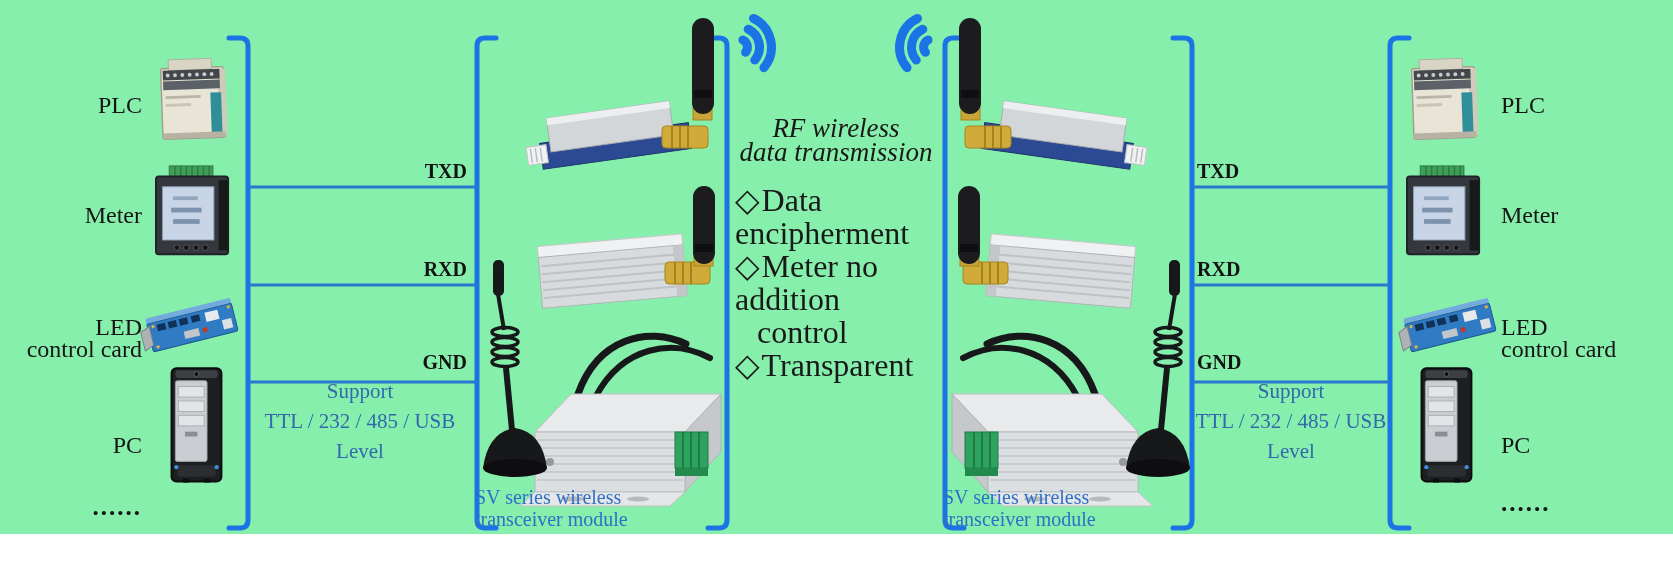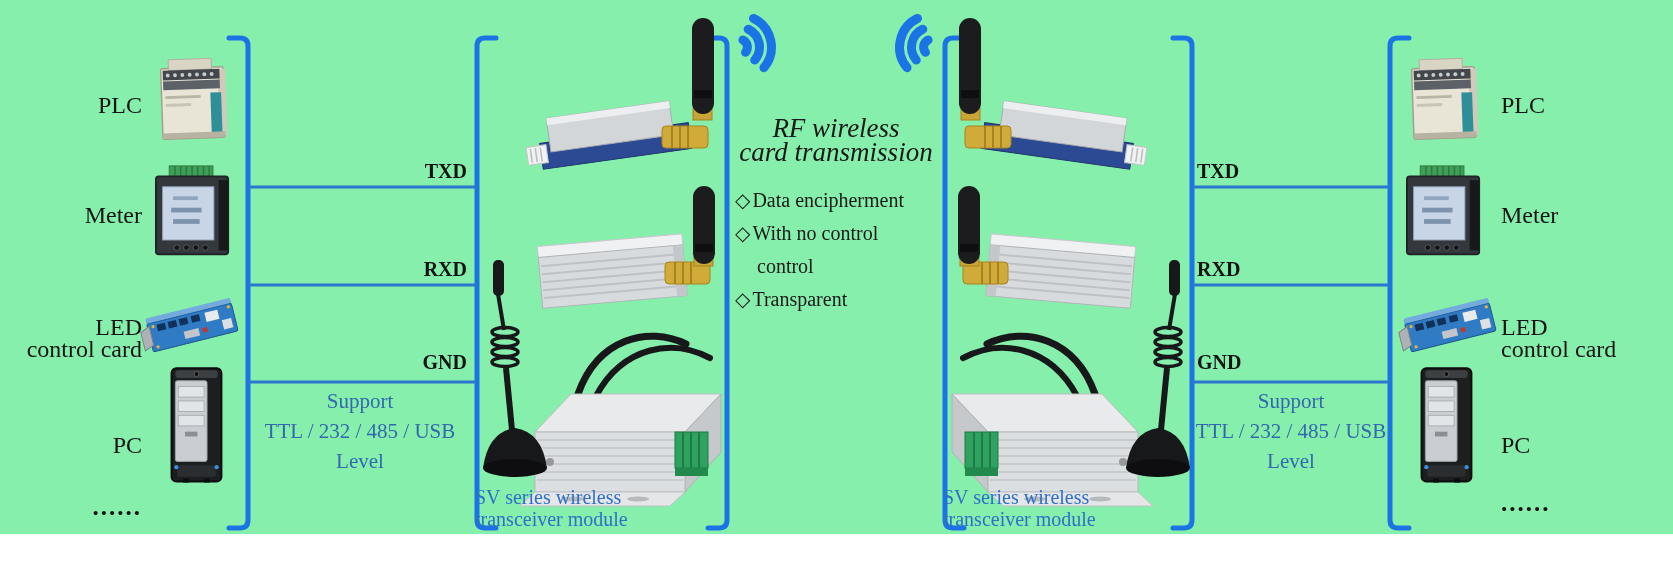--- a/index.html
+++ b/index.html
@@ -293,7 +293,7 @@
 
   <div class="title">
     <div>RF wireless</div>
-    <div>card transmission</div>
+    <div>data transmission</div>
   </div>
   <div class="bullets">
     <div class="b-item">

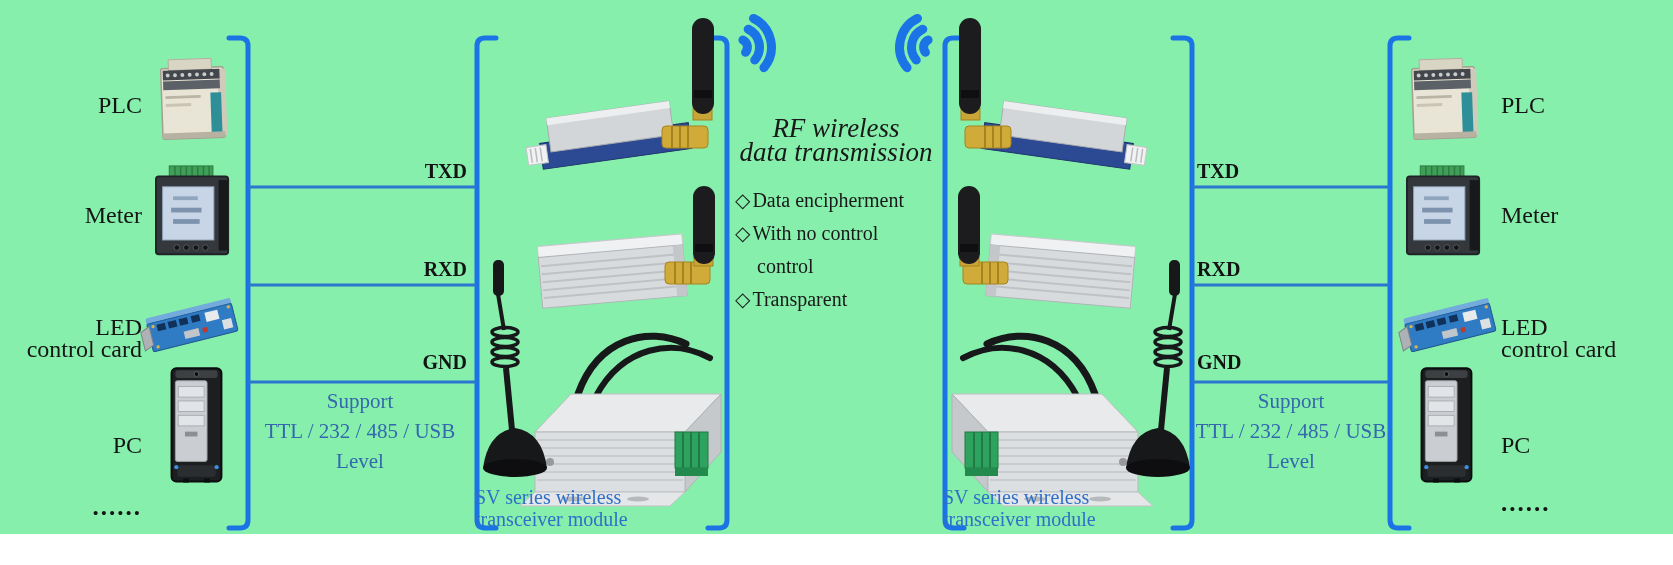--- a/index.html
+++ b/index.html
@@ -28,7 +28,7 @@
   .svcap-r{left:943px;width:250px;}
   
   .title{position:absolute;left:686px;top:116px;width:300px;text-align:center;font-size:27px;line-height:24px;color:#191919;font-style:italic;}
-  .bullets{position:absolute;left:735px;top:184px;width:215px;font-size:20px;color:#191919;}
+  .bullets{position:absolute;left:735px;top:184px;width:215px;font-size:32px;color:#191919;}
   .b-item{line-height:33px;}
   .b-marker{margin-right:2px;}
   .b-cont{margin-left:22px;line-height:33px;}

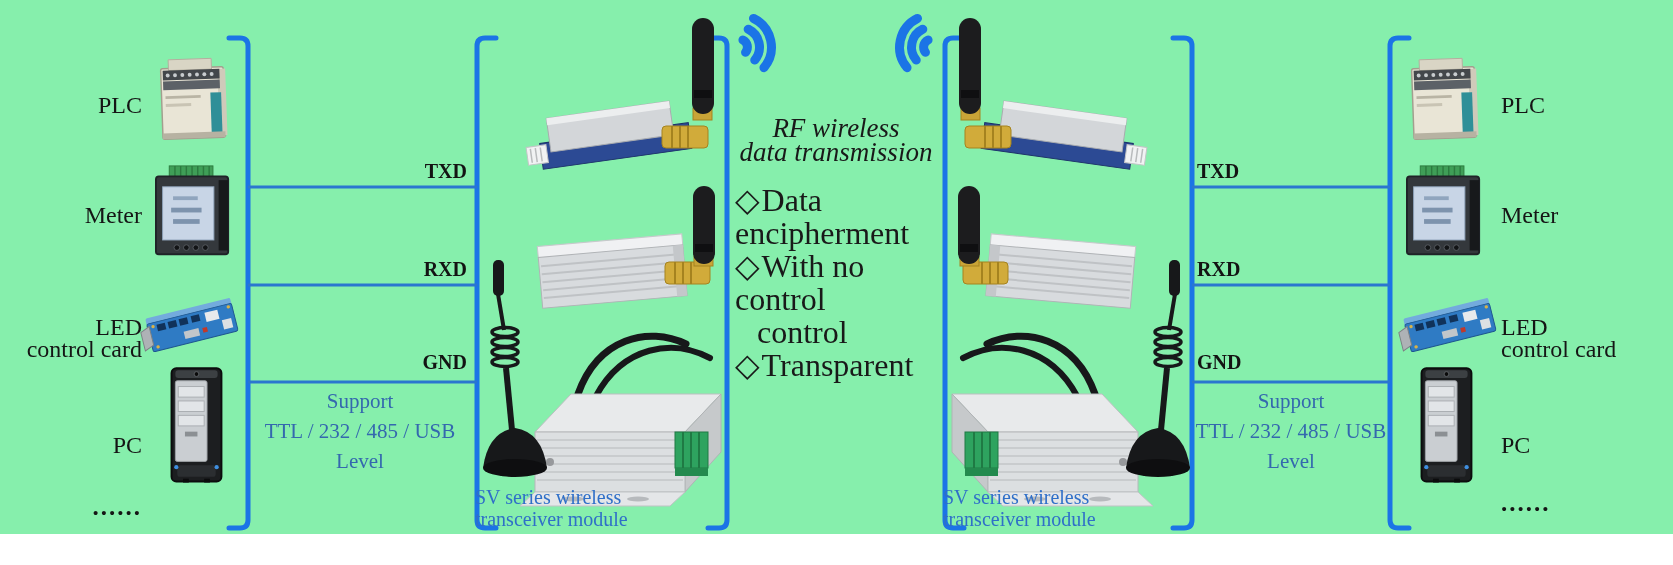--- a/index.html
+++ b/index.html
@@ -301,7 +301,7 @@
       
     </div>
     <div class="b-item">
-      <span class="b-marker">◇</span><span>With no control</span>
+      <span class="b-marker">◇</span><span>Meter no addition</span>
       <div class="b-cont">control</div>
     </div>
     <div class="b-item">

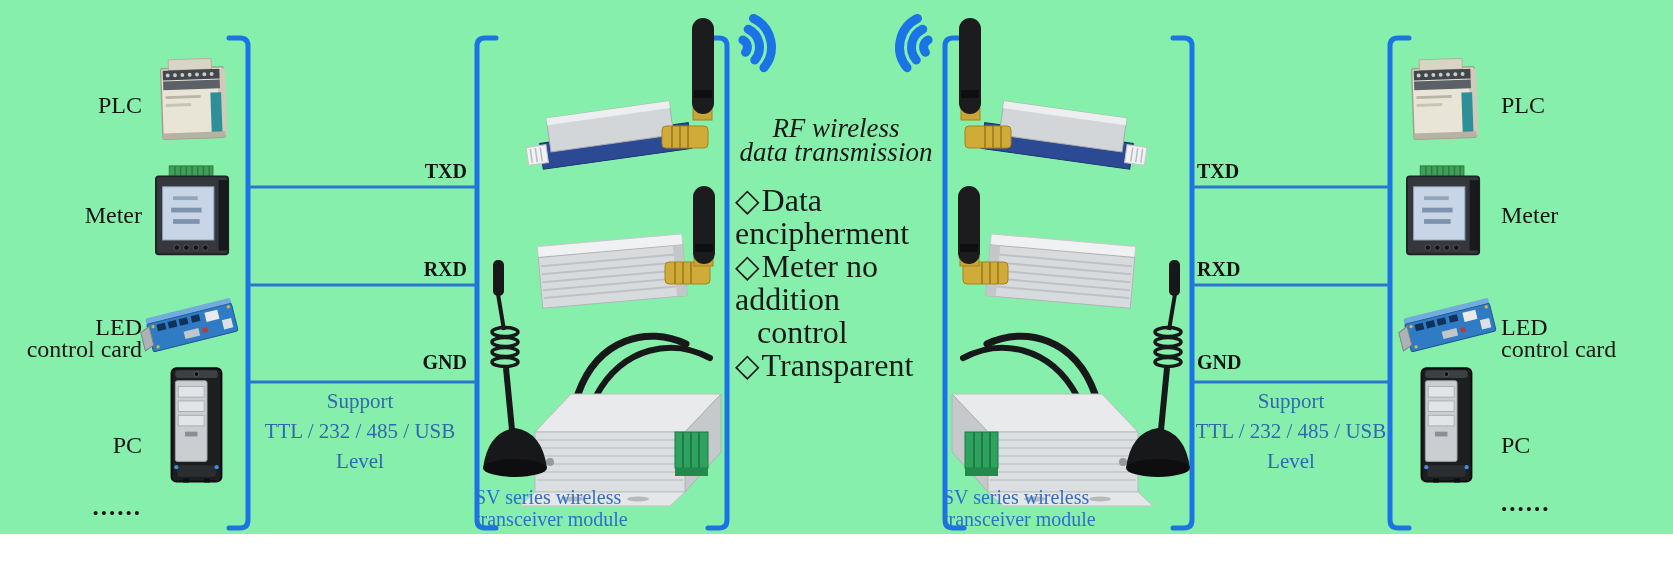--- a/index.html
+++ b/index.html
@@ -19,7 +19,7 @@
   .wl-l{left:277px;width:190px;text-align:right;}
   .wl-r{left:1197px;width:190px;text-align:left;}
   
-  .support{position:absolute;text-align:center;color:#3468ae;font-size:21px;line-height:30px;top:386px;}
+  .support{position:absolute;text-align:center;color:#3468ae;font-size:21px;line-height:30px;top:376px;}
   .support-l{left:250px;width:220px;}
   .support-r{left:1190px;width:202px;}
   

